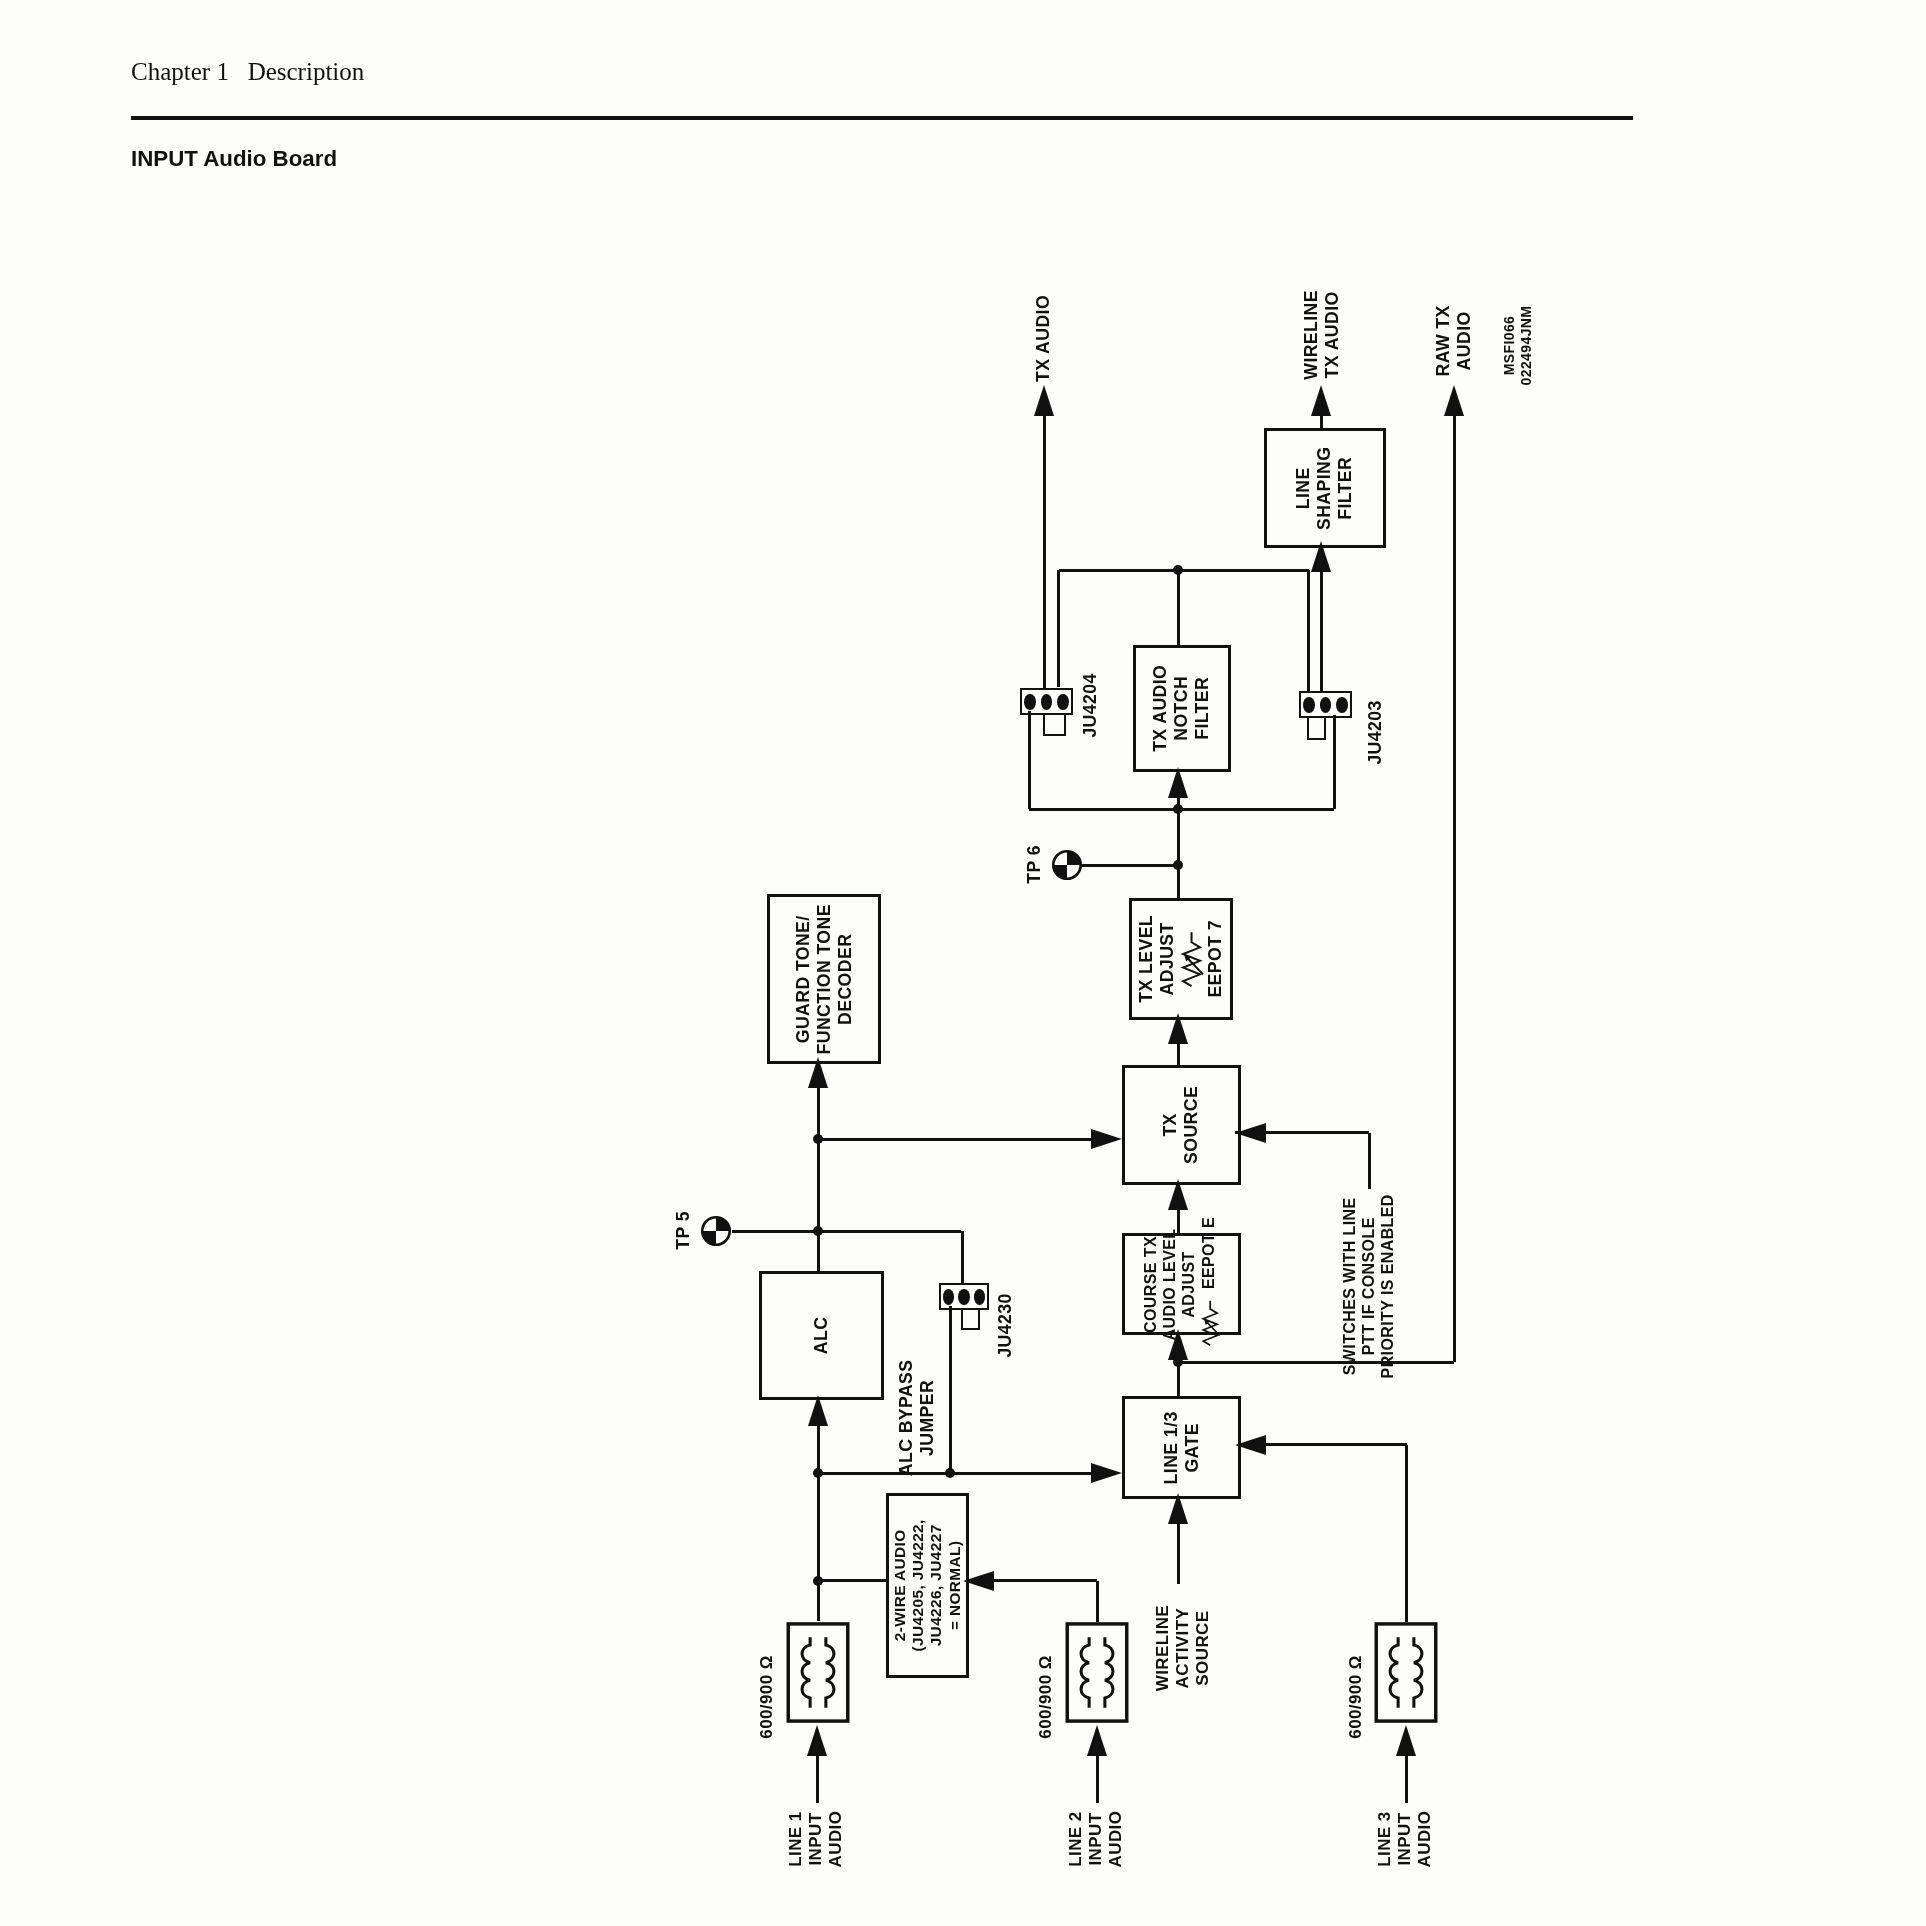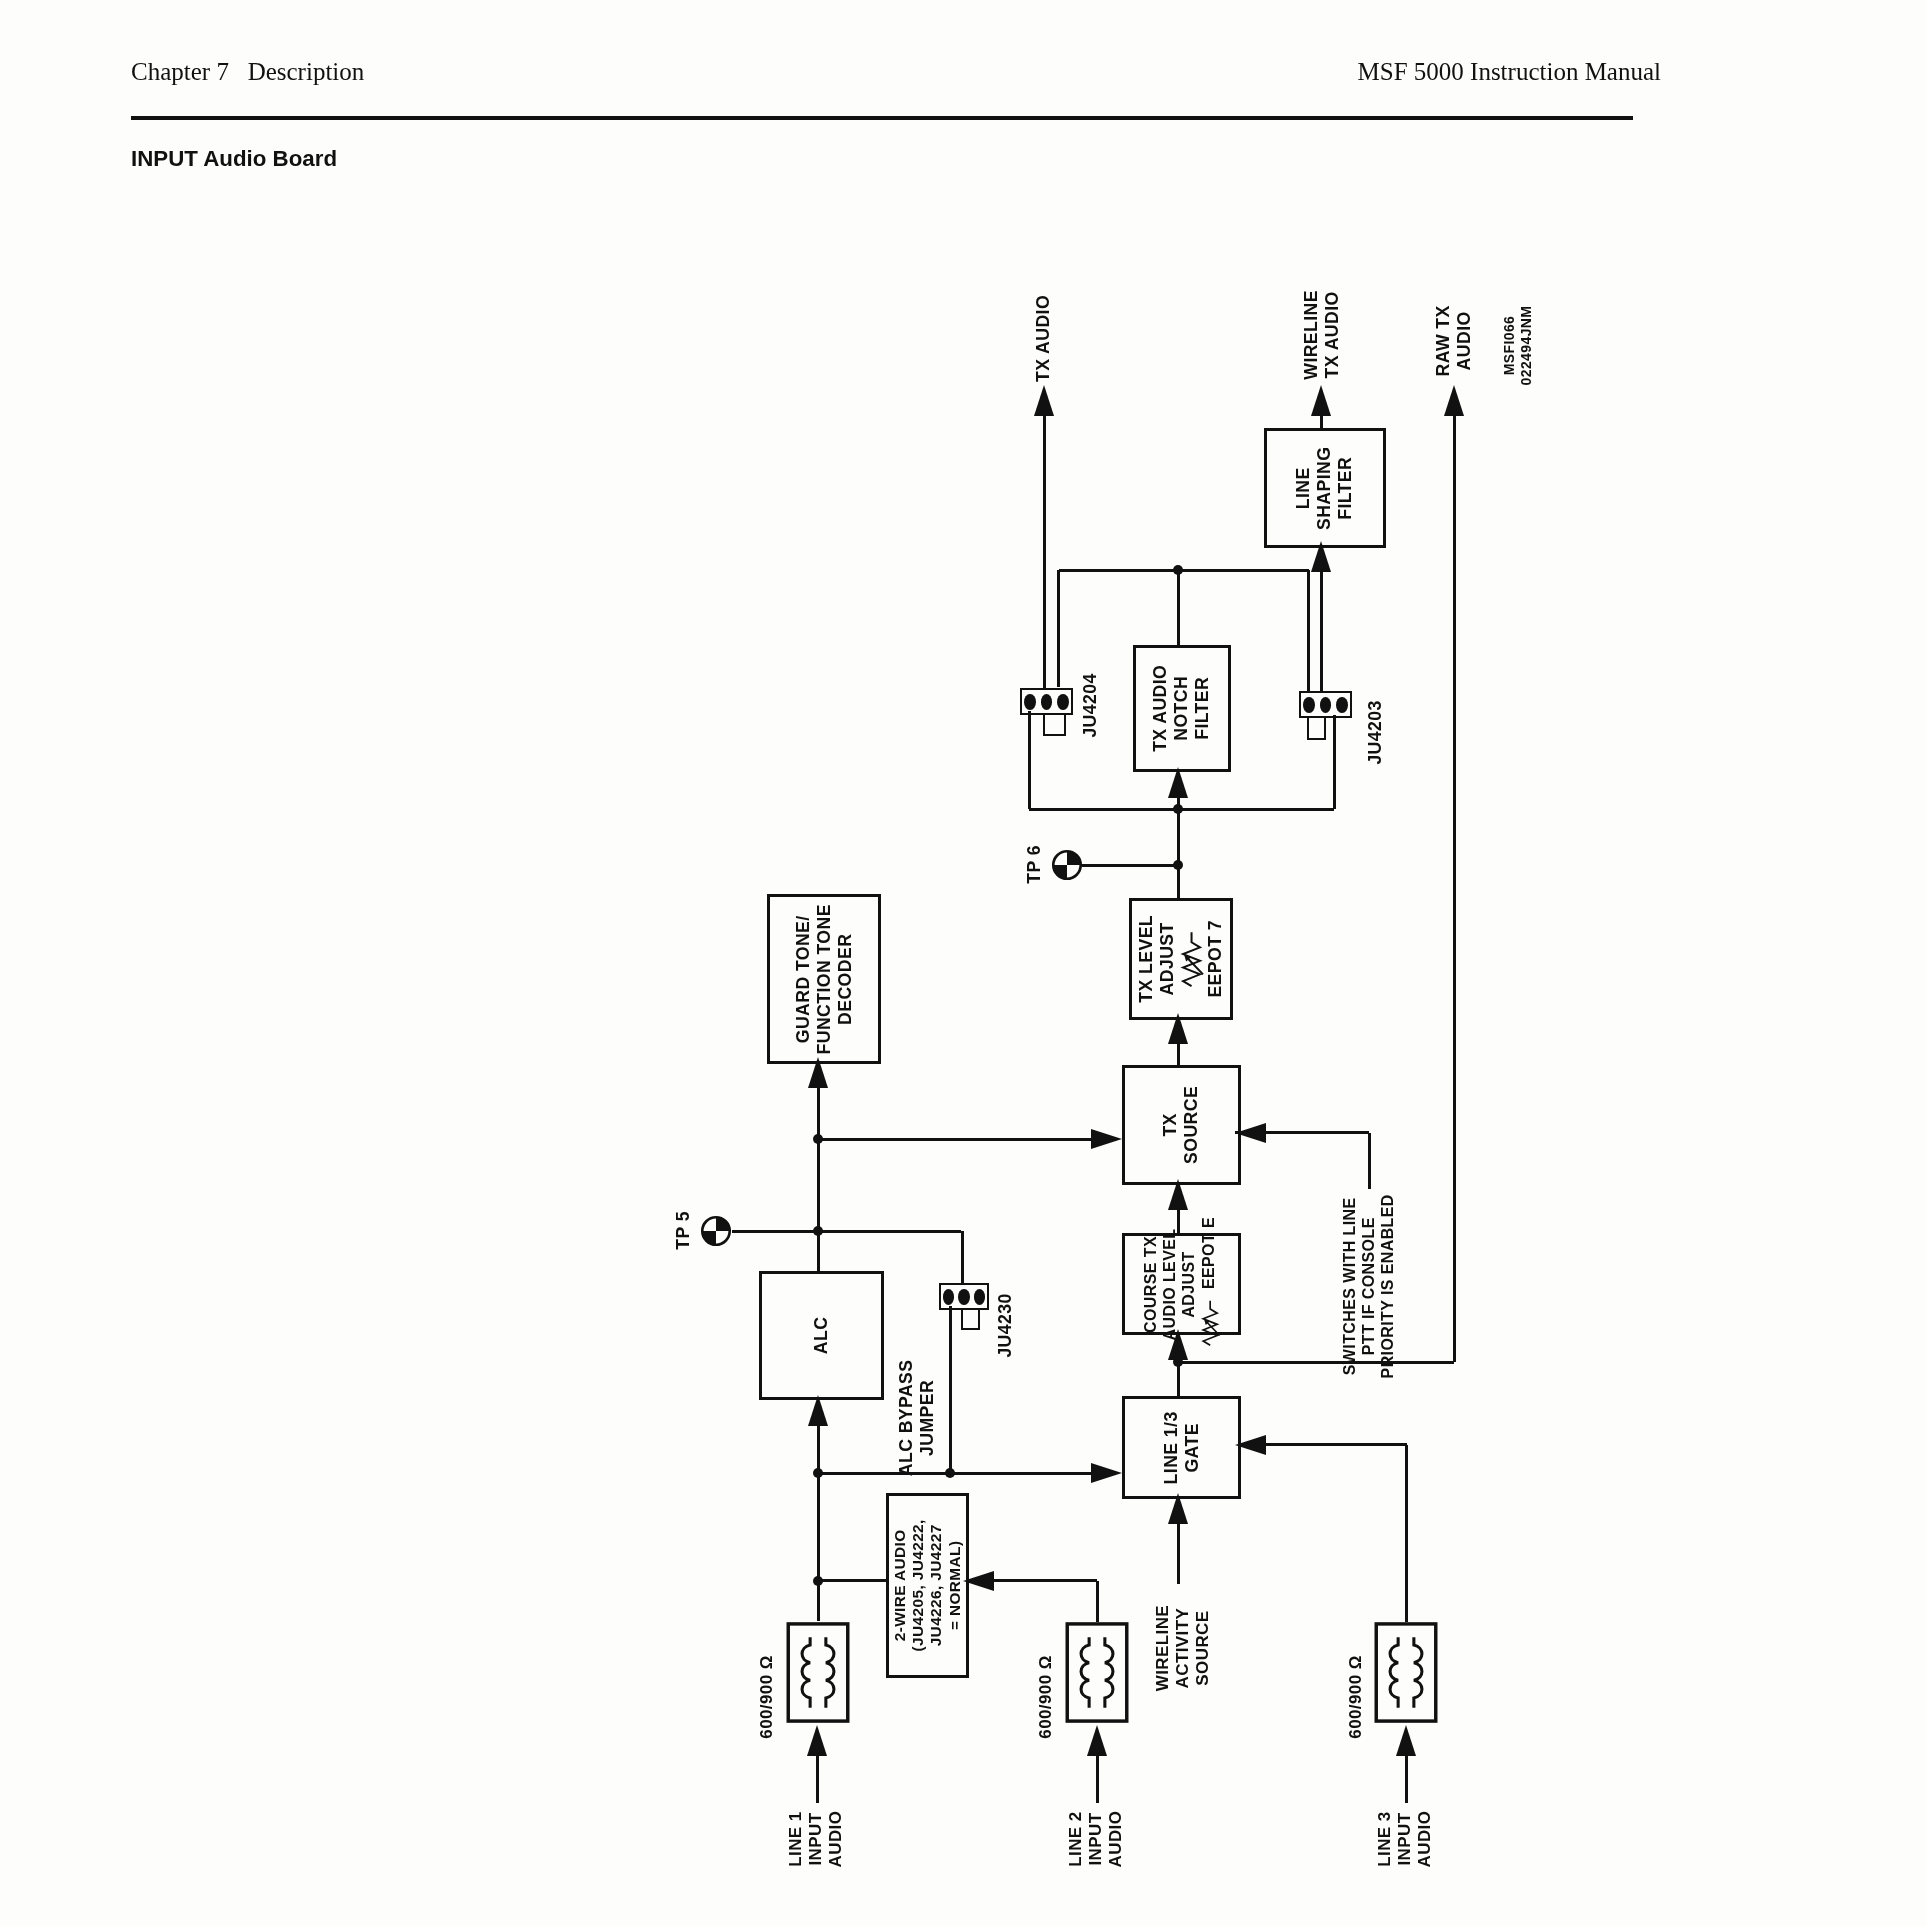--- a/index.html
+++ b/index.html
@@ -31,7 +31,7 @@
 
 <div id="page">
 
-  <div class="abs serif" style="left:131px;top:58px;font-size:25px;white-space:pre;">Chapter 7   Description</div>
+  <div class="abs serif" style="left:131px;top:58px;font-size:25px;white-space:pre;">Chapter 1   Description</div>
   <div class="abs serif" style="left:1079px;top:58px;width:582px;text-align:right;font-size:25px;">MSF 5000 Instruction Manual</div>
   <div class="hdr-rule" style="left:131px;top:116px;width:1502px;height:3.5px;"></div>
   <div class="abs" style="left:131px;top:146px;font-size:22.3px;font-weight:700;">INPUT Audio Board</div>

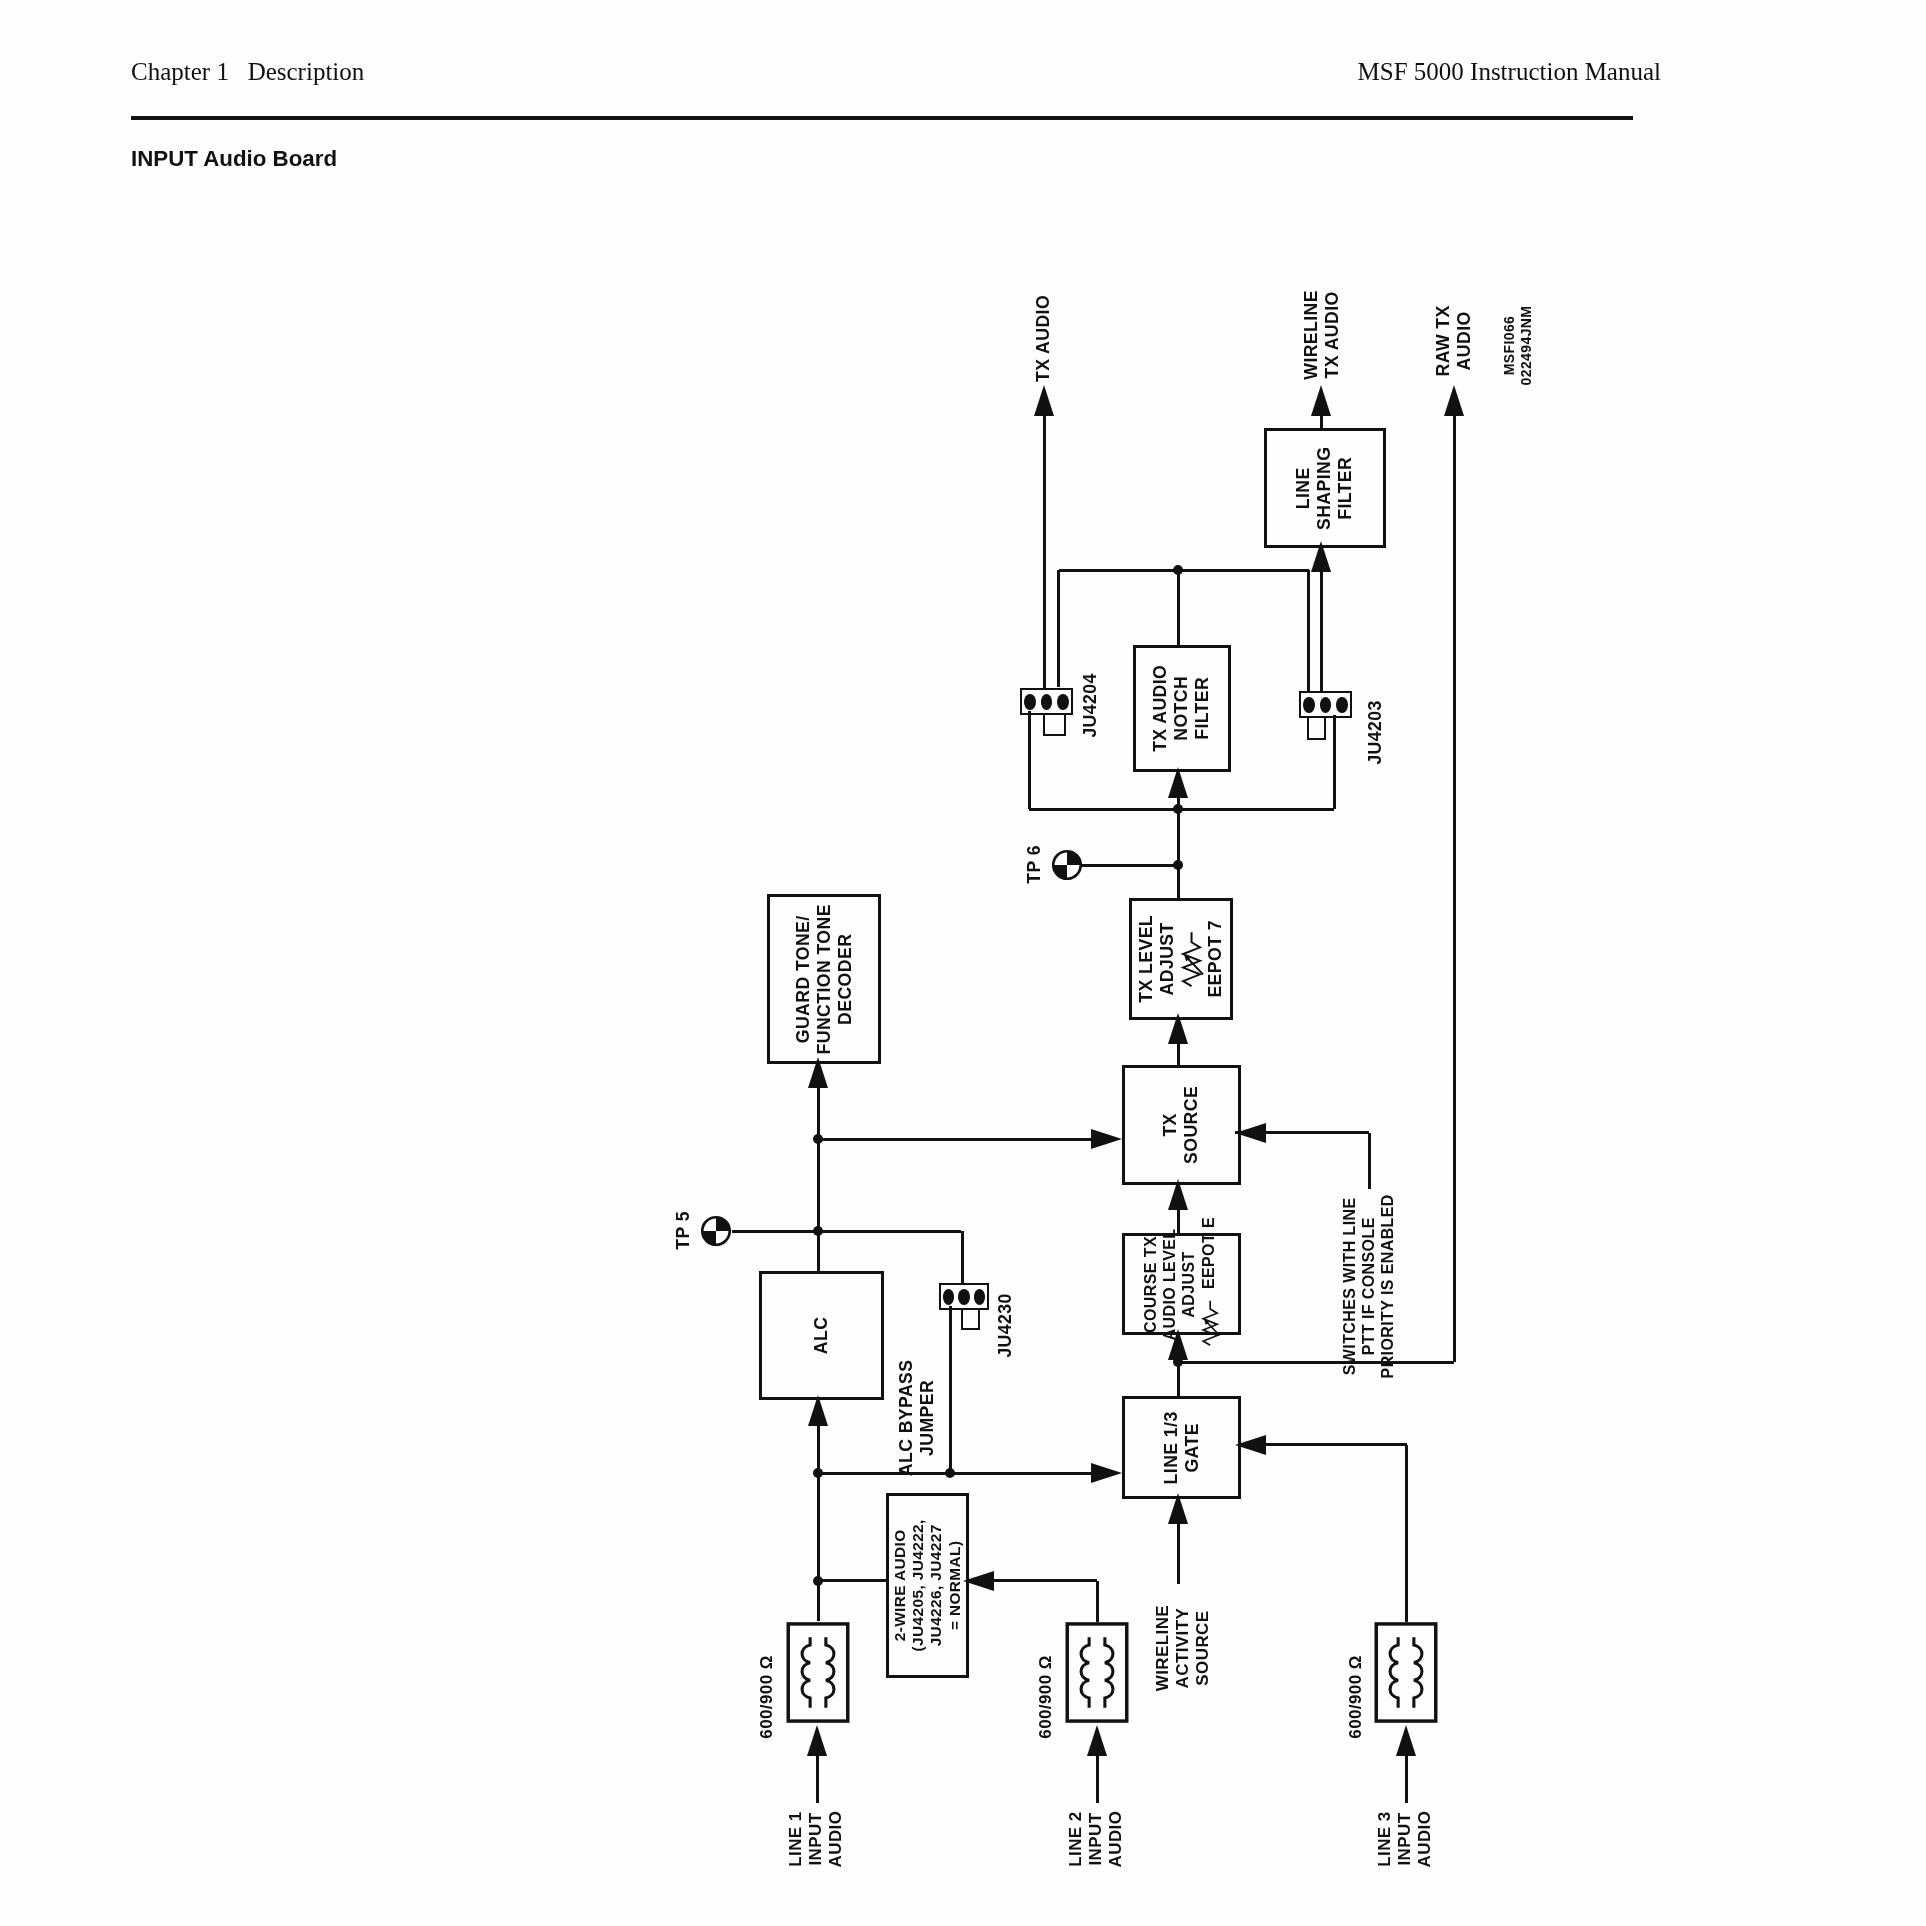--- a/index.html
+++ b/index.html
@@ -32,7 +32,6 @@
 <div id="page">
 
   <div class="abs serif" style="left:131px;top:58px;font-size:25px;white-space:pre;">Chapter 1   Description</div>
-  <div class="abs serif" style="left:1079px;top:58px;width:582px;text-align:right;font-size:25px;">MSF 5000 Instruction Manual</div>
   <div class="hdr-rule" style="left:131px;top:116px;width:1502px;height:3.5px;"></div>
   <div class="abs" style="left:131px;top:146px;font-size:22.3px;font-weight:700;">INPUT Audio Board</div>
 

